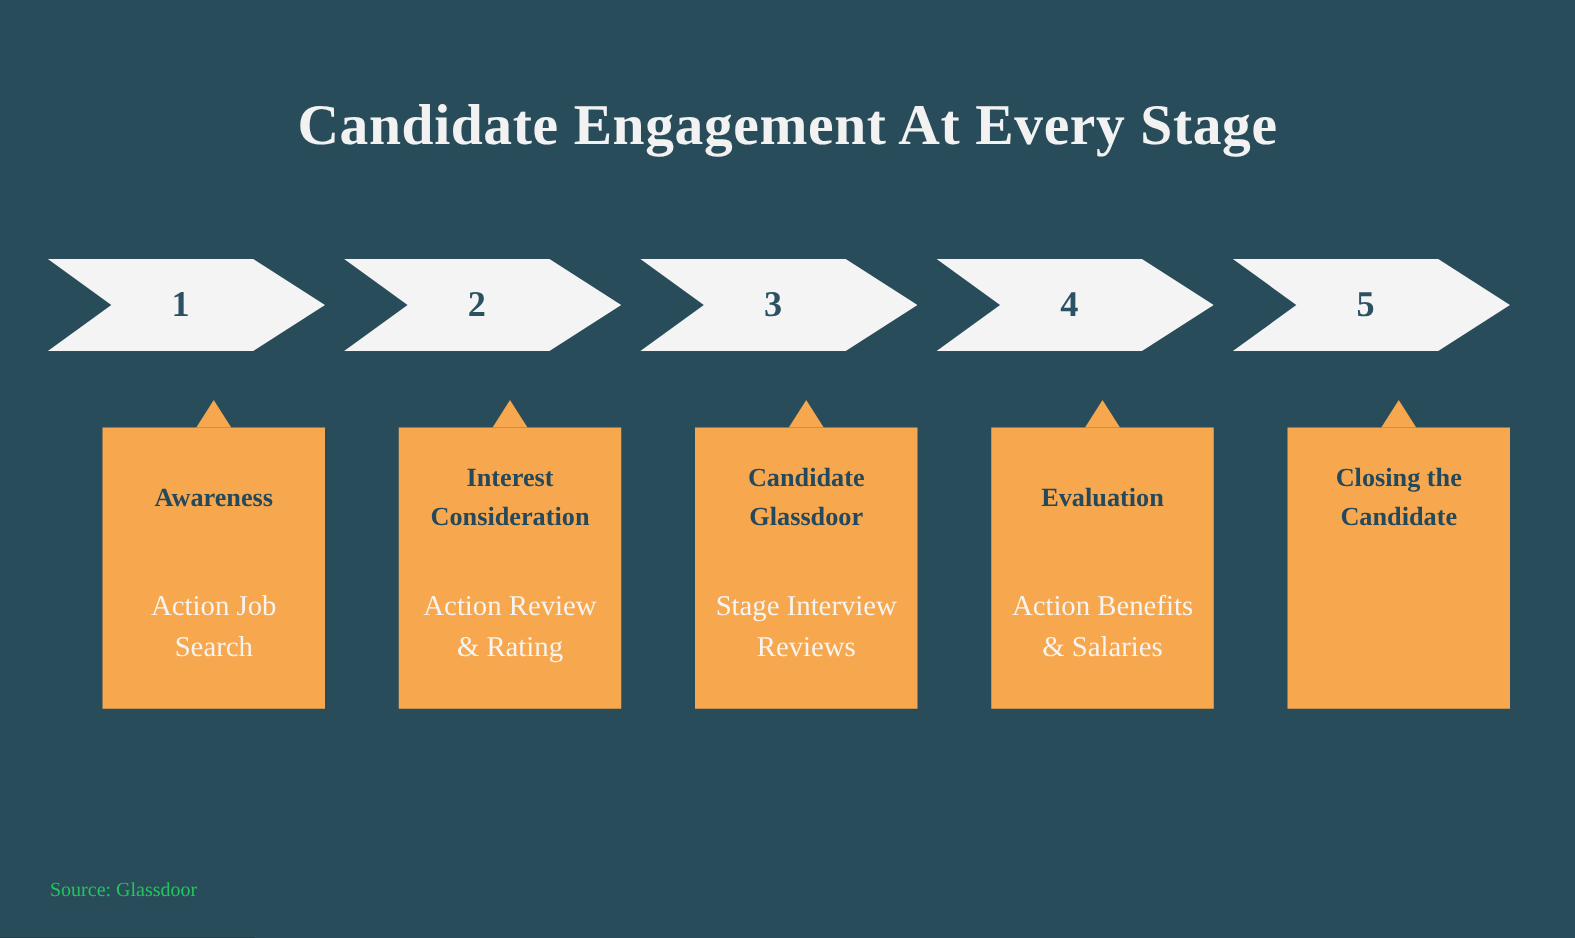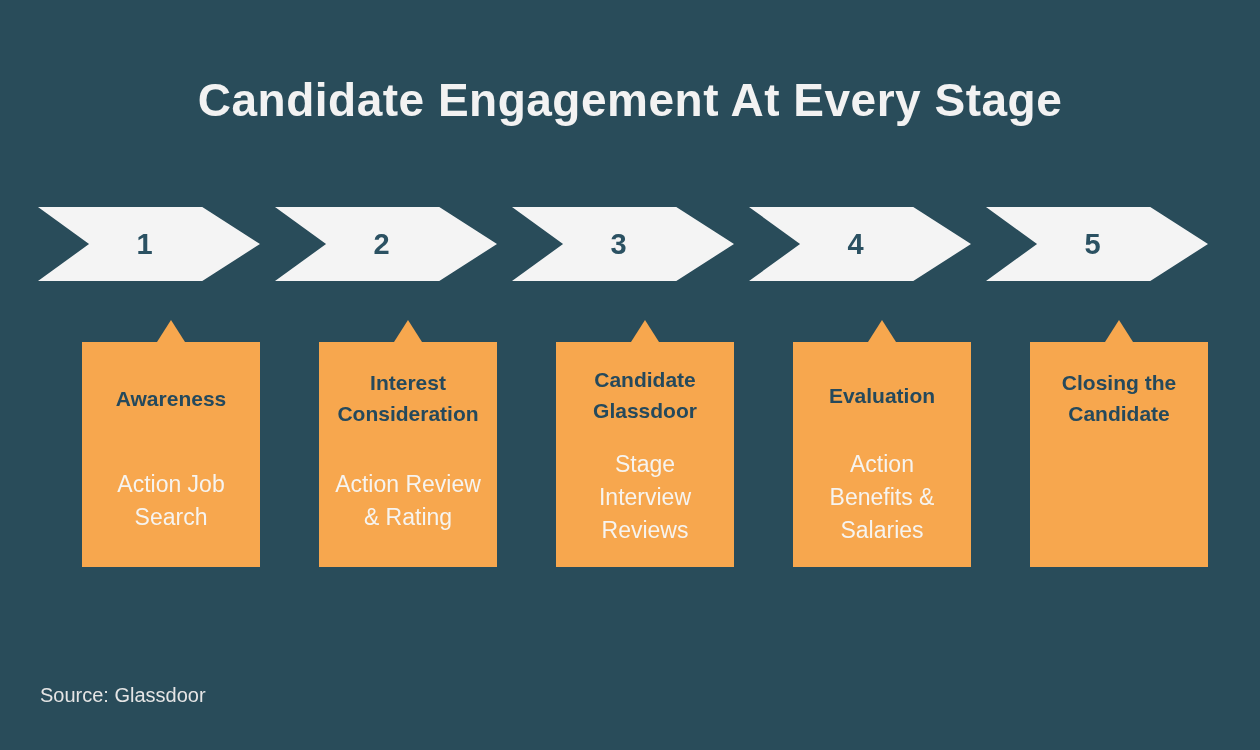--- a/index.html
+++ b/index.html
@@ -18,7 +18,7 @@
     height: 750px;
     background: var(--background);
     overflow: hidden;
-    font-family: Liberation Sans, sans-serif;
+    font-family: Liberation Serif, serif;
   }
   .page-title {
     position: absolute;

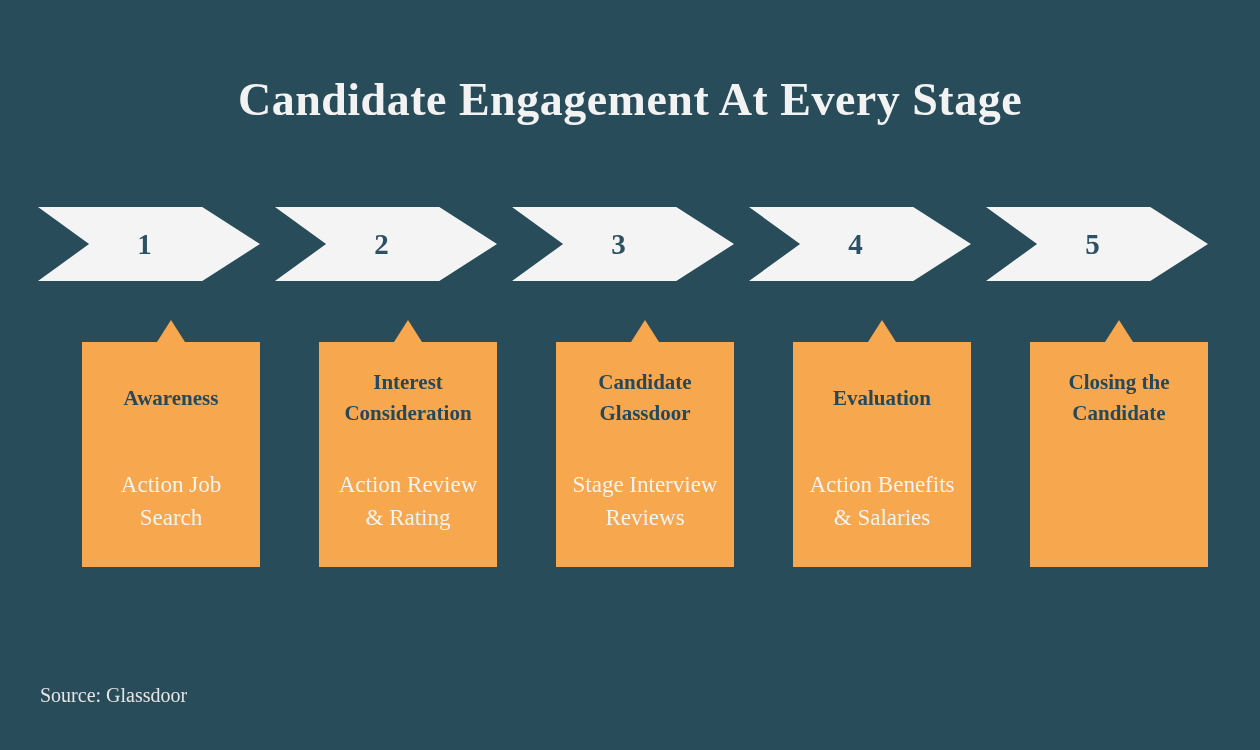--- a/index.html
+++ b/index.html
@@ -109,9 +109,9 @@
   .source-note {
     position: absolute;
     left: 40px;
-    top: 684px;
-    font-size: 20px;
-    color: #e5e5e5;
+    top: 704px;
+    font-size: 16px;
+    color: #22c55e;
   }
 </style>
 </head>

